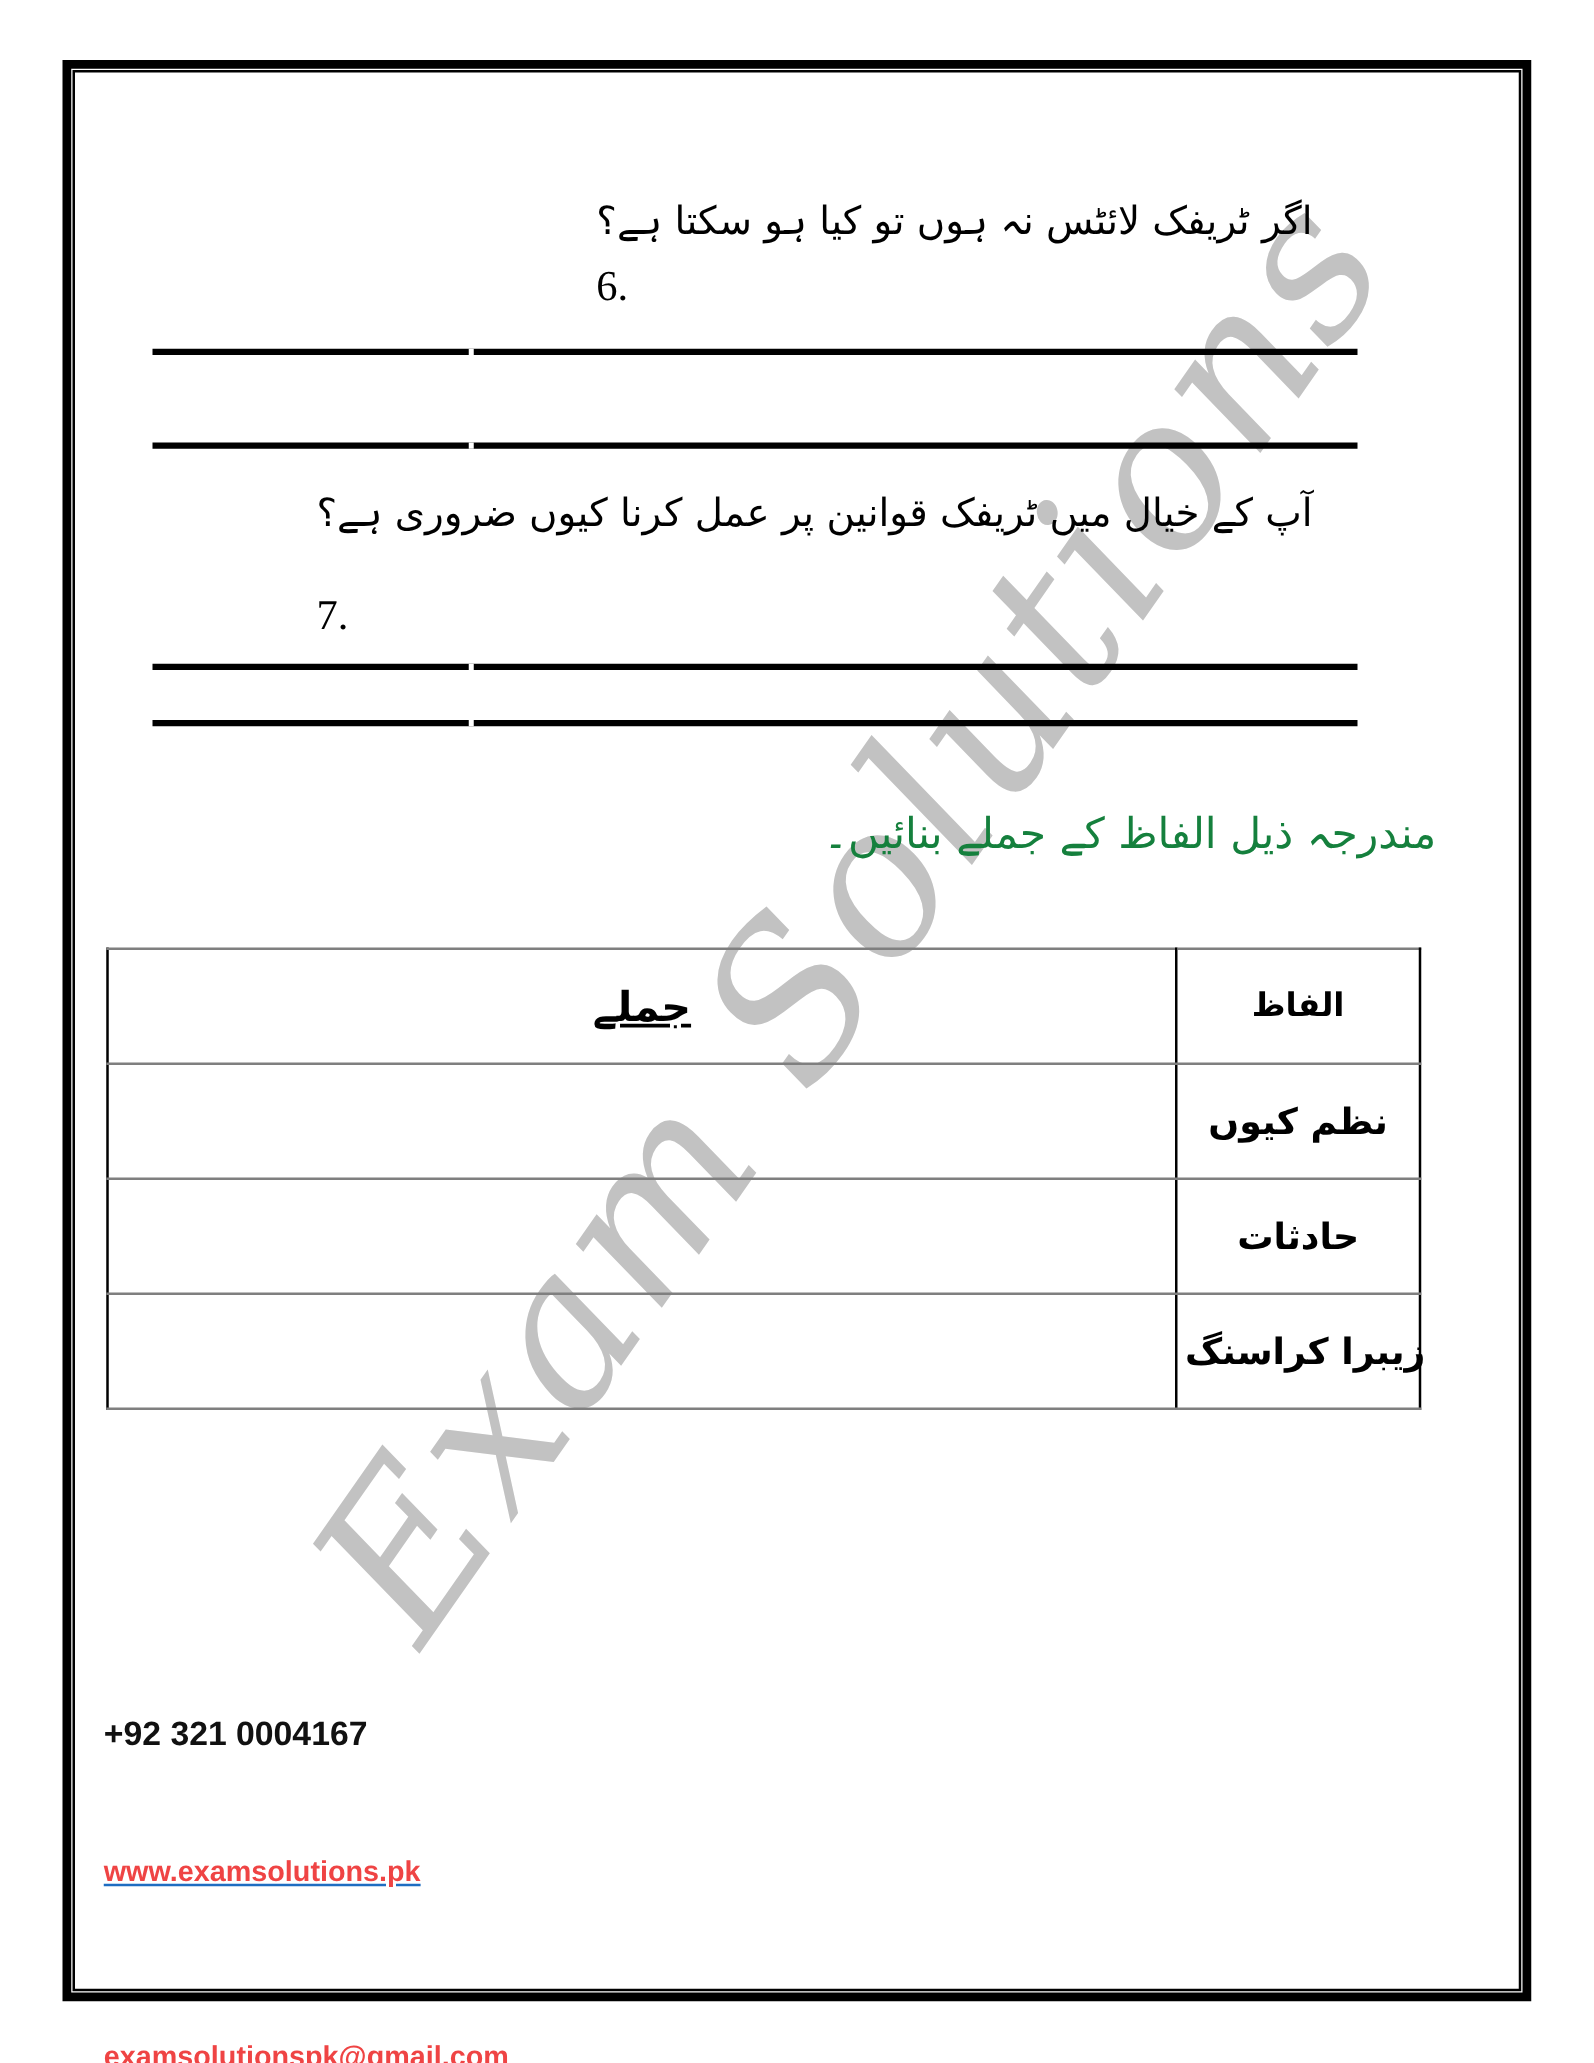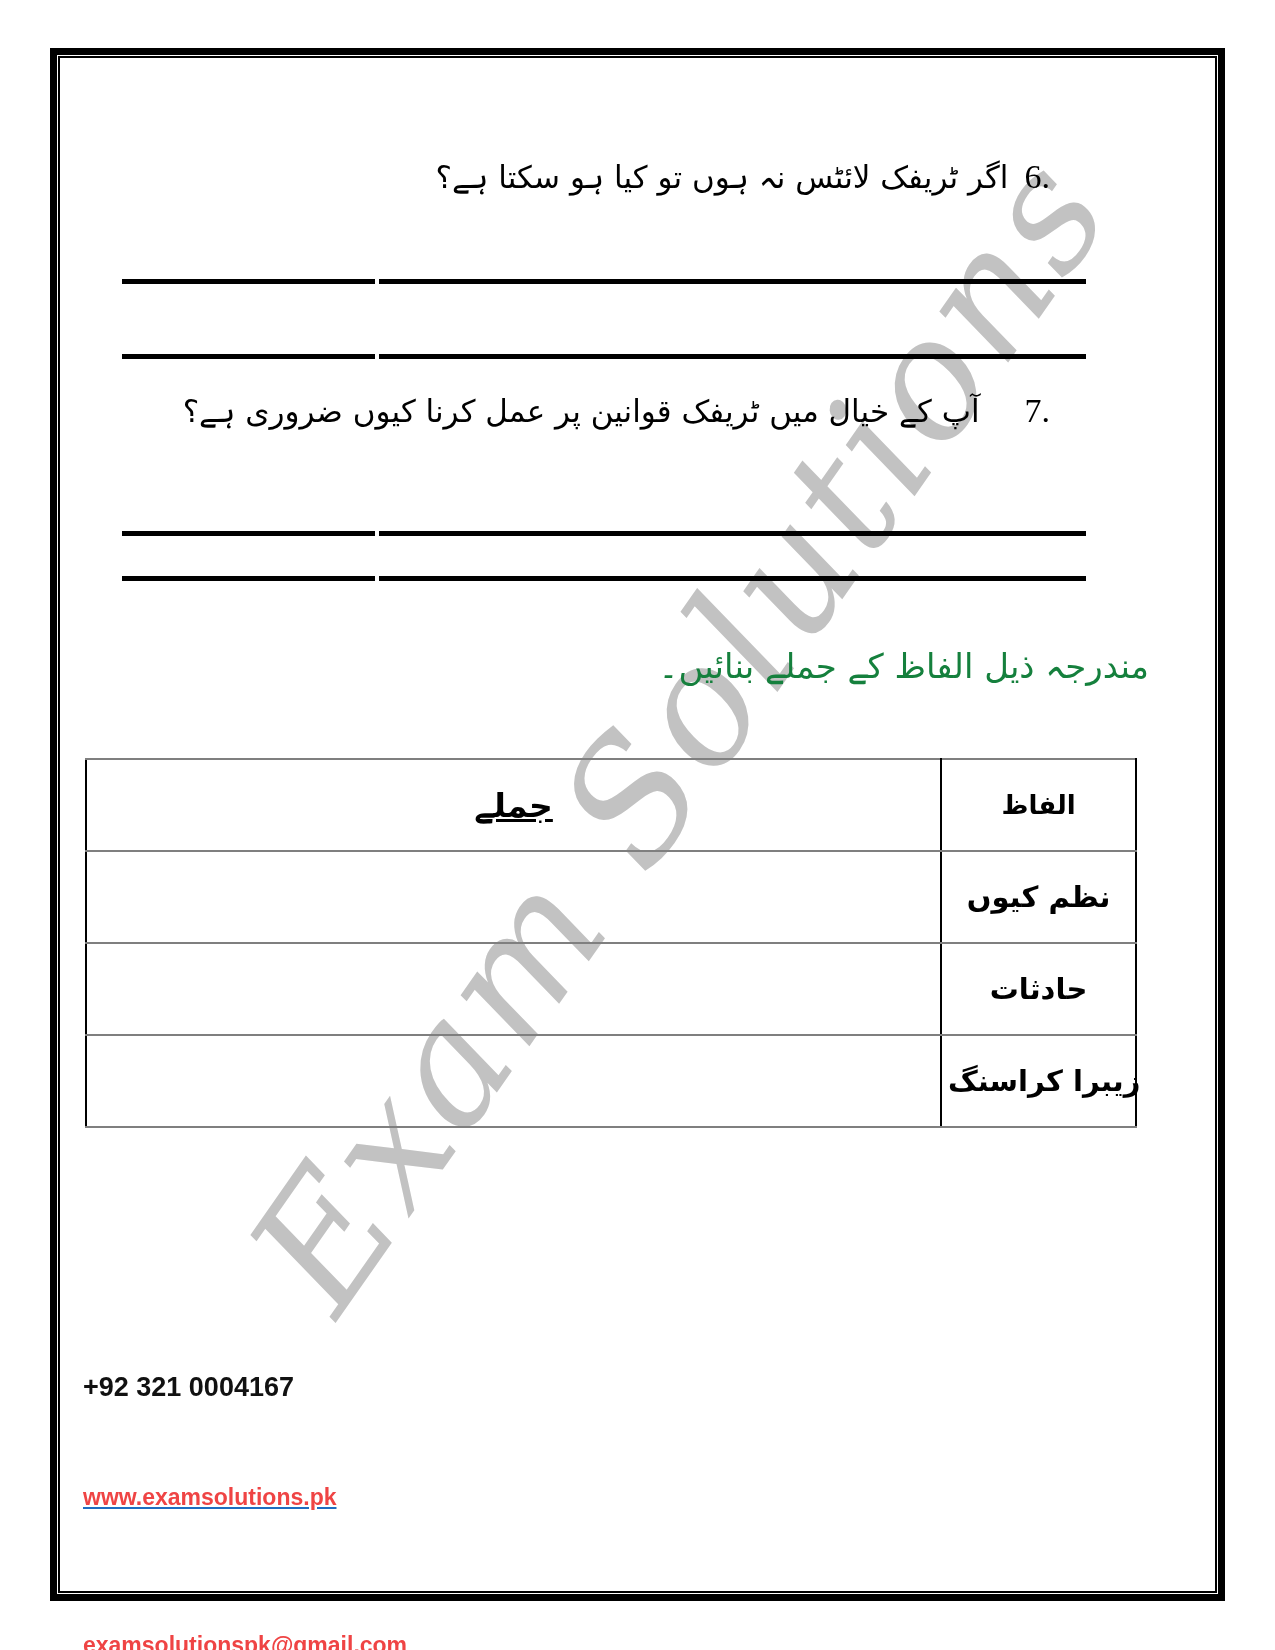--- a/index.html
+++ b/index.html
@@ -53,6 +53,7 @@
     gap: 16px;
     z-index: 2;
     white-space: nowrap;
+    flex-direction: column;
   }
   .q-text {
     direction: rtl;

